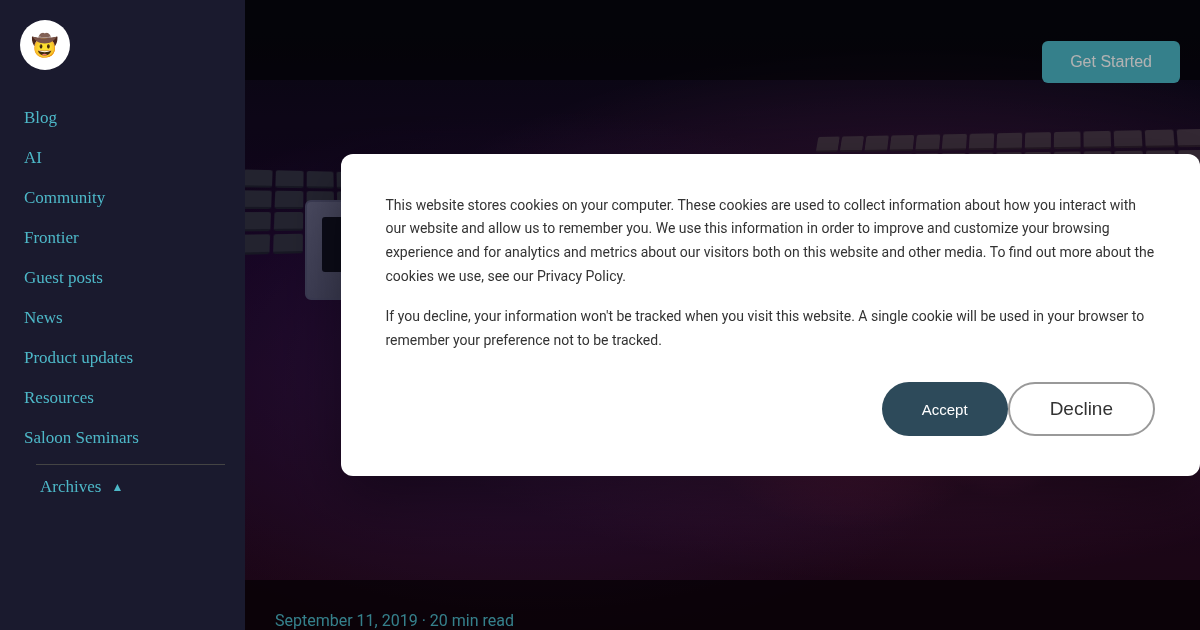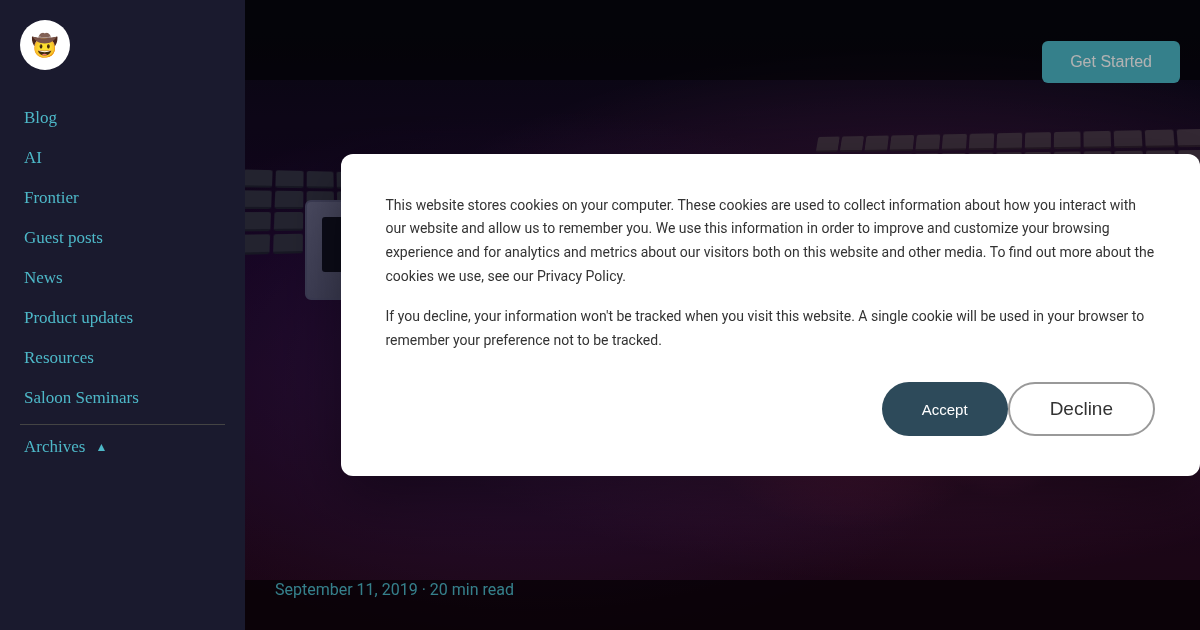--- a/index.html
+++ b/index.html
@@ -388,6 +388,7 @@
   <nav class="sidebar-nav">
     <a class="nav-item">Blog</a>
     <a class="nav-item">AI</a>
+    <a class="nav-item">Community</a>
     <a class="nav-item">Frontier</a>
     <a class="nav-item">Guest posts</a>
     <a class="nav-item">News</a>

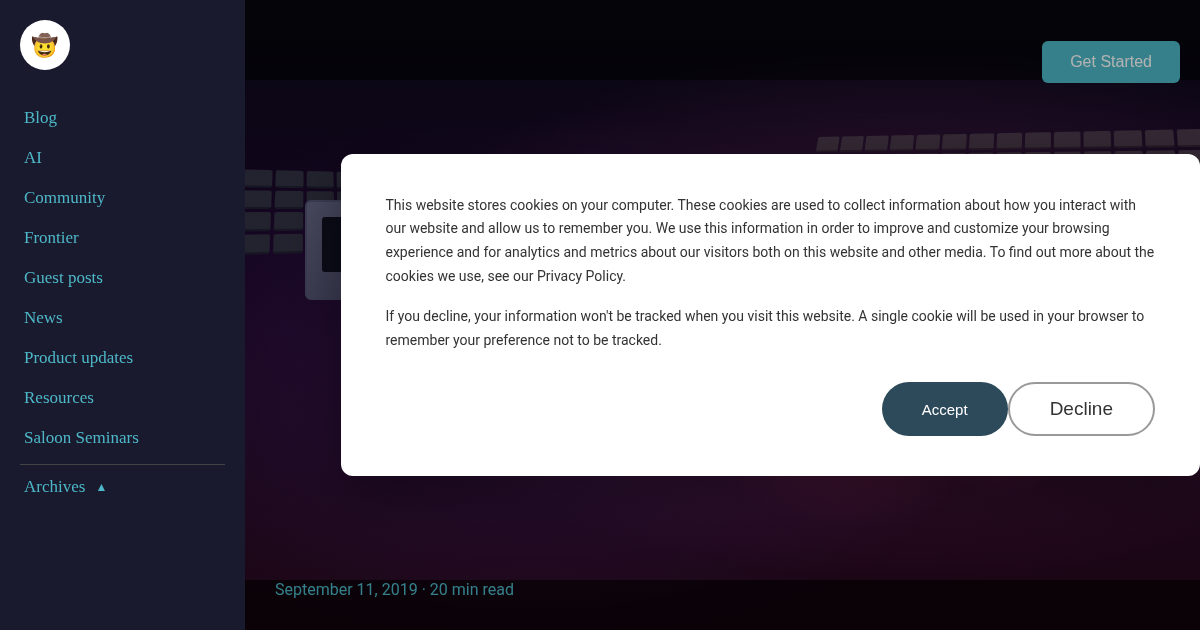--- a/index.html
+++ b/index.html
@@ -66,6 +66,7 @@
       border-top: 1px solid #444;
       padding-top: 12px;
       margin-top: 4px;
+      margin-left: 16px;
     }
 
     

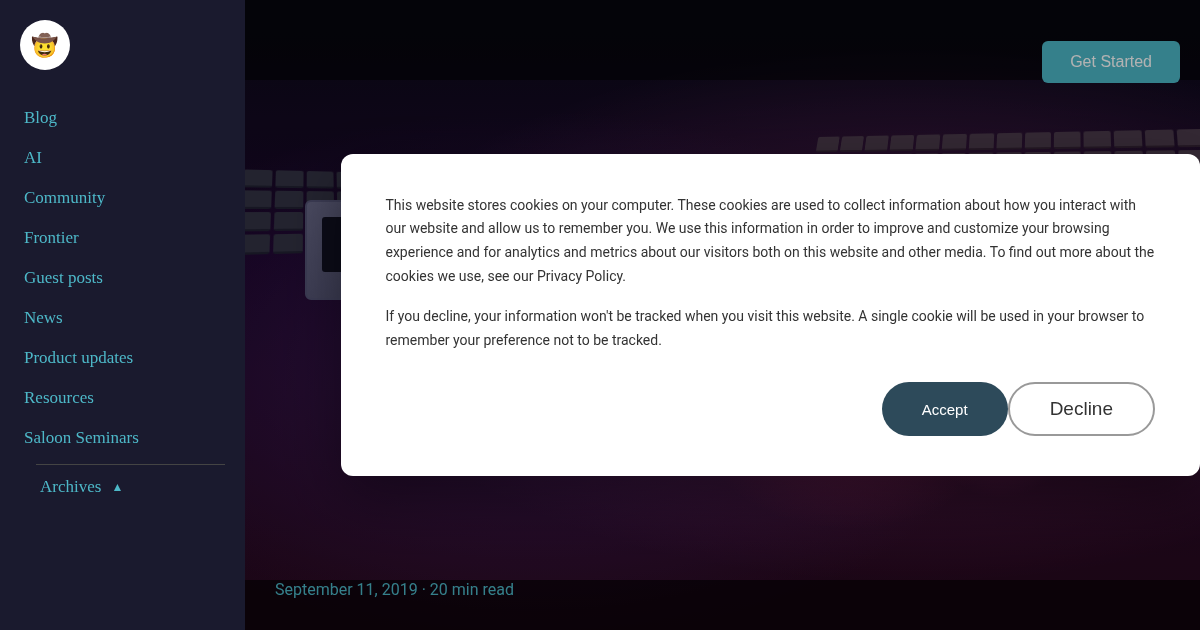--- a/index.html
+++ b/index.html
@@ -308,7 +308,7 @@
       height: 50px;
       background: rgba(0,0,0,0.6);
       display: flex;
-      align-items: flex-start;
+      align-items: flex-end;
       padding: 0 30px;
     }
 

